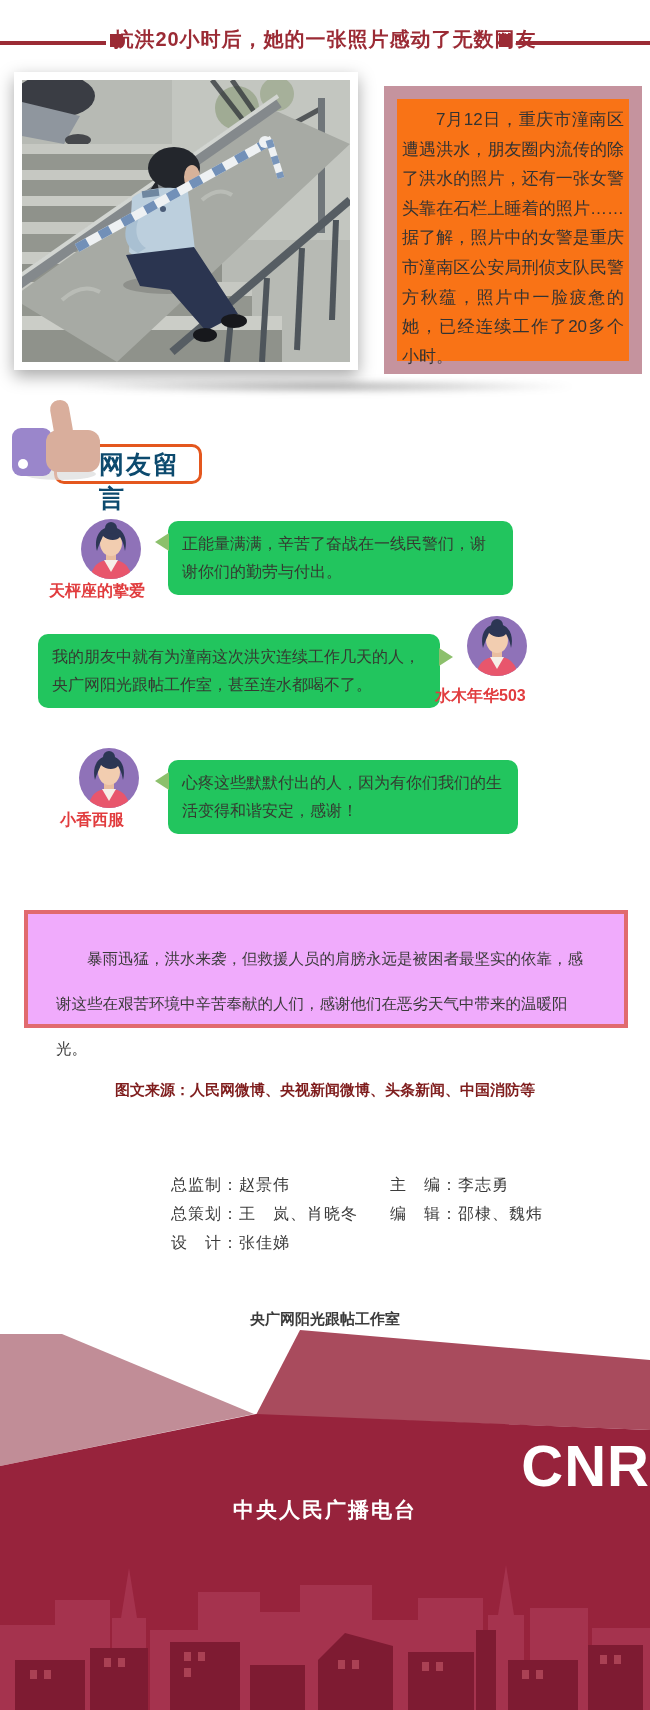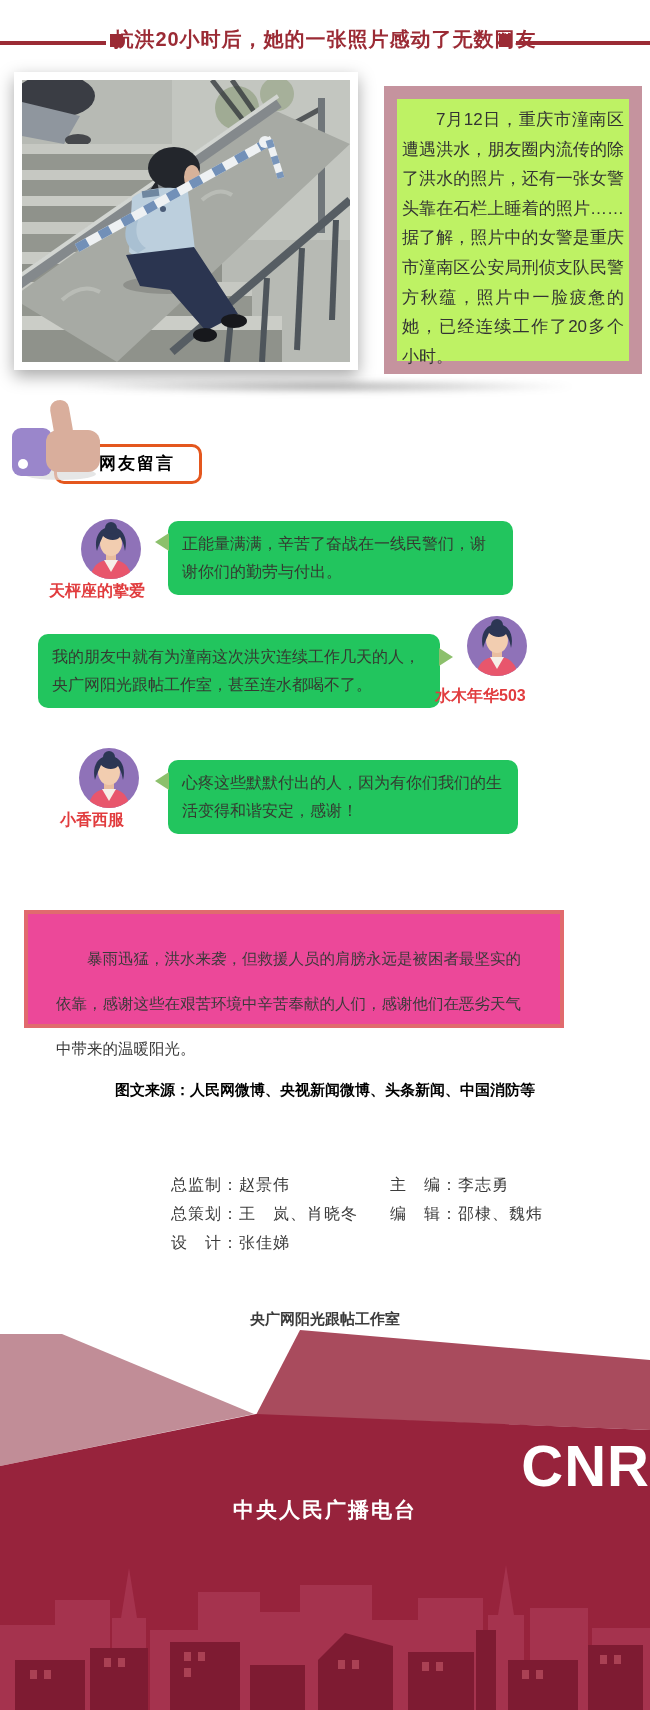--- a/index.html
+++ b/index.html
@@ -17,7 +17,7 @@
   .photo-frame{left:14px;top:72px;width:328px;height:282px;background:#fff;border:8px solid #fff;
                box-shadow:0 6px 16px rgba(0,0,0,.35);}
   .pink-panel{left:384px;top:86px;width:258px;height:288px;background:#C5939E;}
-  .article-box{position:absolute;left:13px;top:13px;right:13px;bottom:13px;background:#bef264;}
+  .article-box{position:absolute;left:13px;top:13px;right:13px;bottom:13px;background:#f97316;}
   .article-box p{margin:0;padding:6px 5px;font-size:17px;line-height:29.6px;color:#333;
                  text-align:justify;text-indent:2em;word-break:break-all;}
   .shadow-bar{left:70px;top:380px;width:510px;height:13px;border-radius:50%;

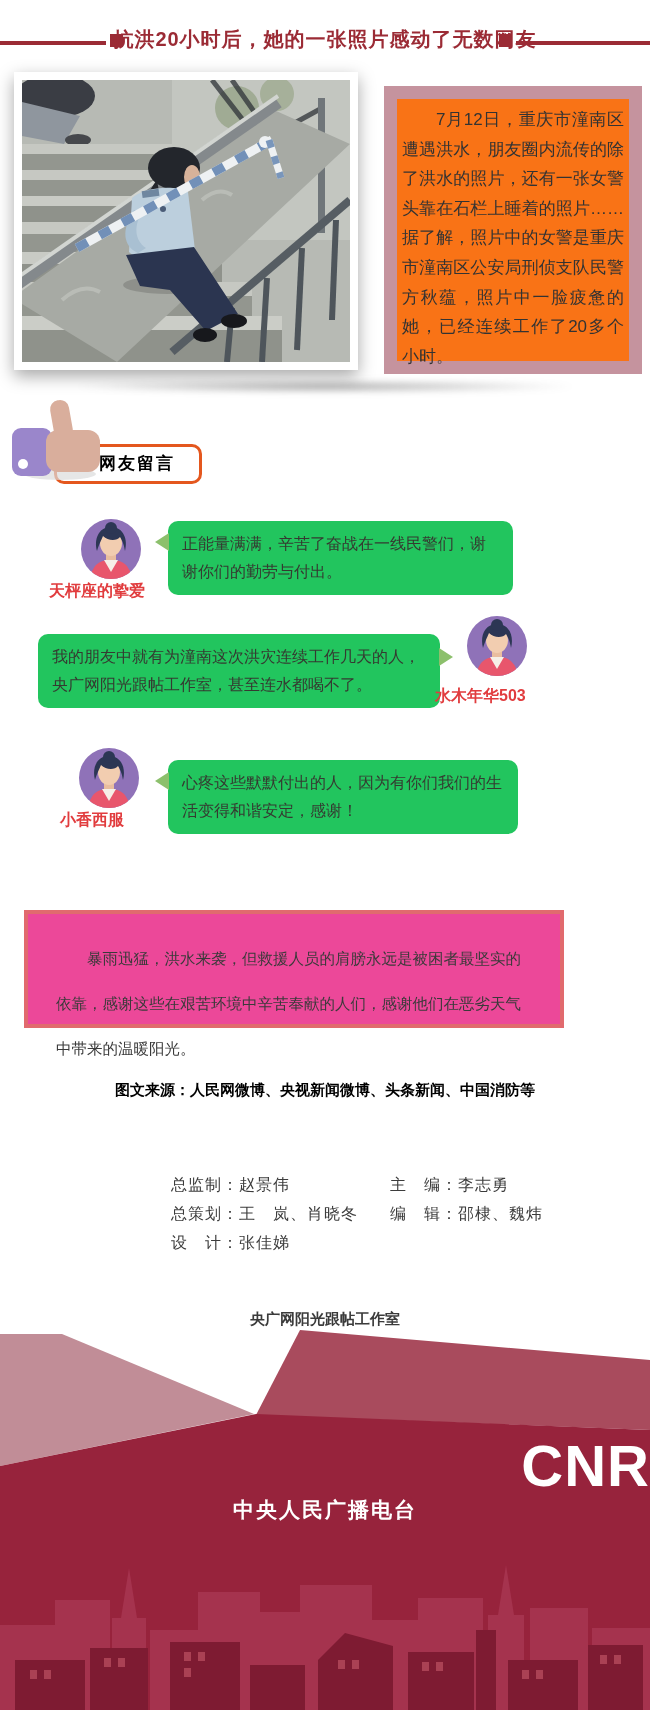--- a/index.html
+++ b/index.html
@@ -26,7 +26,7 @@
 
   
   .cmt-label{left:54px;top:444px;width:148px;height:40px;border:3px solid #E4571E;border-radius:10px;
-             box-sizing:border-box;color:#000000;font-size:17px;font-weight:700;letter-spacing:2px;
+             box-sizing:border-box;color:#0c4a6e;font-size:25px;font-weight:700;letter-spacing:2px;
              line-height:34px;padding-left:42px;z-index:1;background:#fff;}
   .thumb{left:10px;top:394px;z-index:2;}
   .avatar{width:60px;height:60px;}

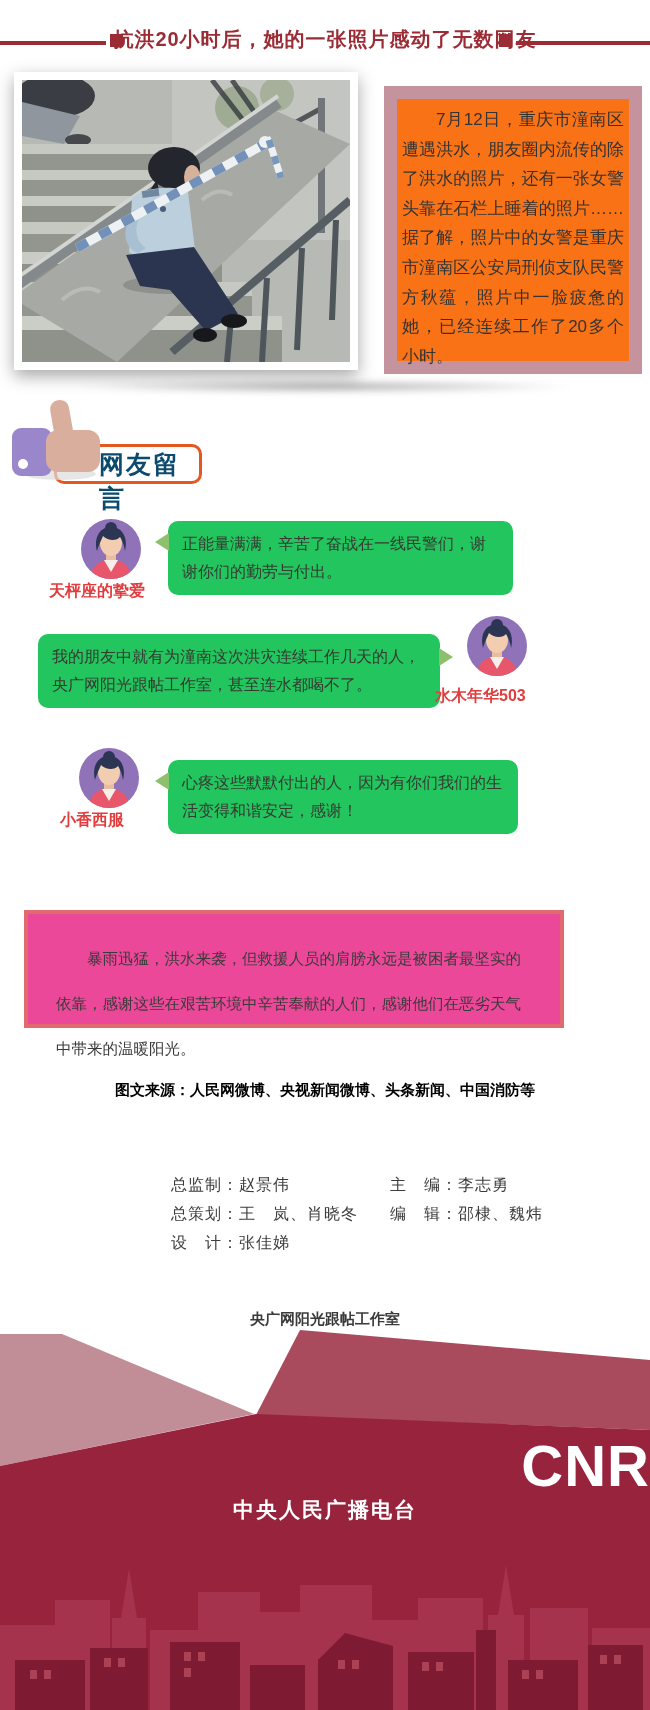--- a/index.html
+++ b/index.html
@@ -38,8 +38,8 @@
   .tail.r{right:-13px;top:14px;border-left:14px solid #8CC06C;}
 
   
-  .quote{left:24px;top:910px;width:540px;height:118px;border:4px solid #E16A6E;box-sizing:border-box;
-         background:#ec4899;}
+  .quote{left:24px;top:910px;width:604px;height:118px;border:4px solid #E16A6E;box-sizing:border-box;
+         background:#f0abfc;}
   .quote p{margin:0;padding:22px 28px 0;font-size:15.5px;line-height:45px;color:#3a3a3a;
            text-indent:2em;word-break:break-all;}
 

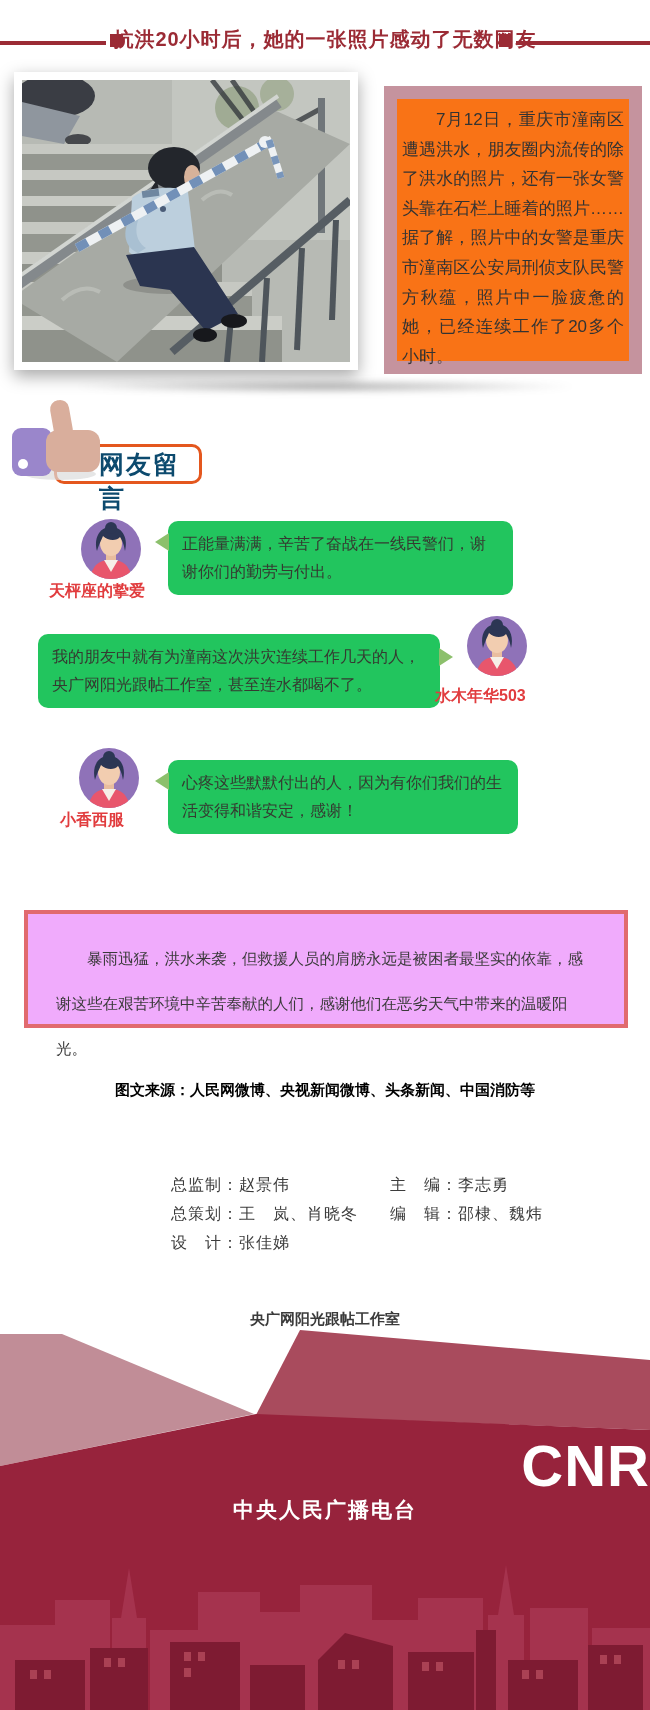--- a/index.html
+++ b/index.html
@@ -44,7 +44,7 @@
            text-indent:2em;word-break:break-all;}
 
   
-  .source{top:1081px;left:0;width:650px;text-align:center;font-size:15px;font-weight:600;color:#000000;}
+  .source{top:1081px;left:0;width:650px;text-align:center;font-size:15px;font-weight:600;color:#7f1d1d;}
   .credit{font-size:16px;color:#3c3c3c;font-weight:500;letter-spacing:1px;margin-left:38px;}
   .studio{top:1310px;left:0;width:650px;text-align:center;font-size:15px;font-weight:700;color:#3b3b3b;}
 

